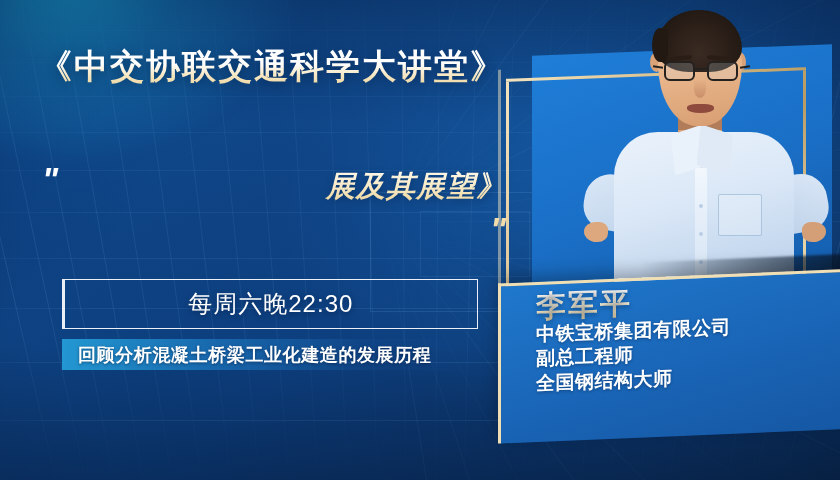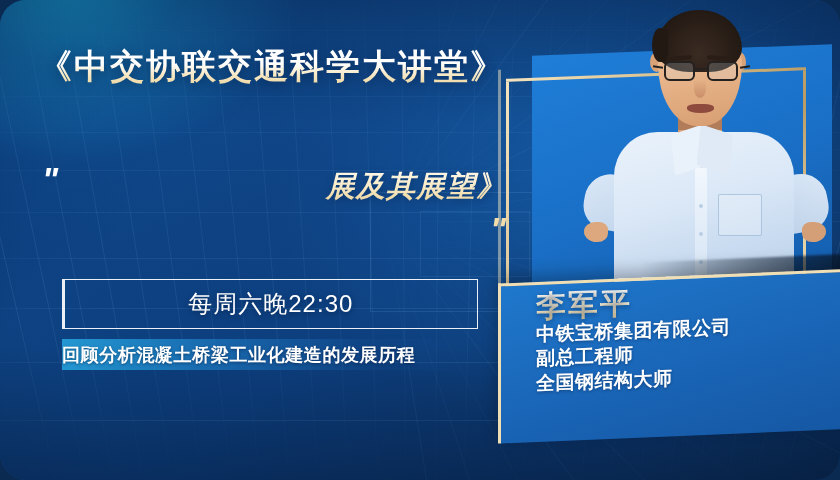--- a/index.html
+++ b/index.html
@@ -8,7 +8,6 @@
     position:relative;width:840px;height:480px;overflow:hidden;
     font-family:"Liberation Sans","DejaVu Sans",sans-serif;
     background:#0d3566;
-    border-radius:26px;
   }
 
   

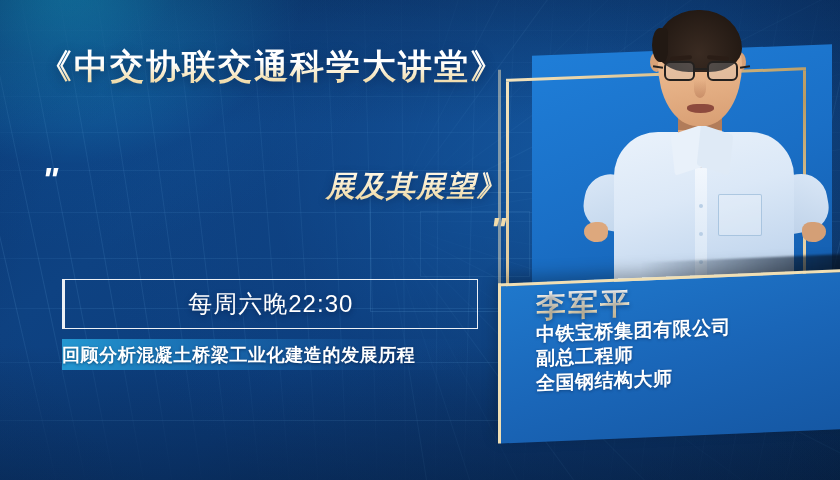--- a/index.html
+++ b/index.html
@@ -181,7 +181,7 @@
     background:linear-gradient(90deg,rgba(36,156,214,.95) 0%,rgba(28,118,190,.72) 38%,rgba(20,80,150,.28) 74%,rgba(16,64,126,0) 100%);
     display:flex;align-items:center;
   }
-  .sub-bar span{font-size:18px;font-weight:700;color:#fff;letter-spacing:.6px;
+  .sub-bar span{padding-left:16px;font-size:18px;font-weight:700;color:#fff;letter-spacing:.6px;
     text-shadow:0 1px 3px rgba(0,20,55,.55);}
 </style>
 </head>

